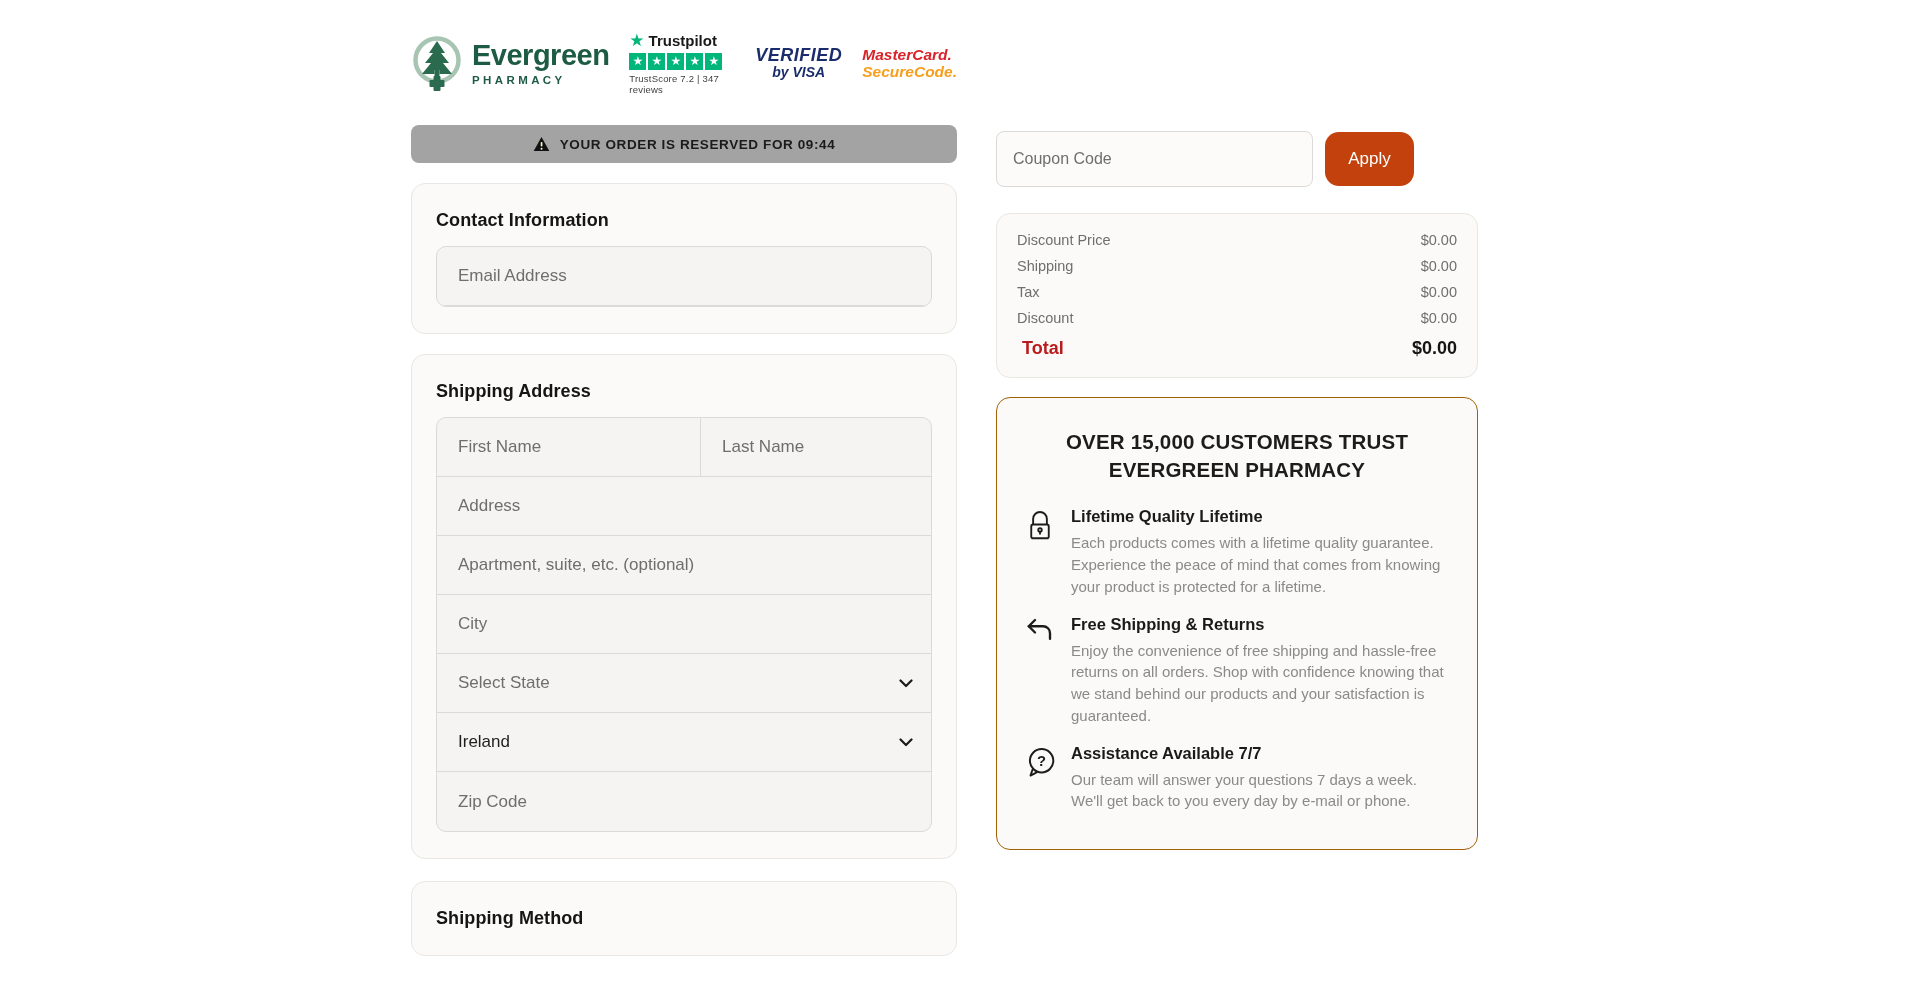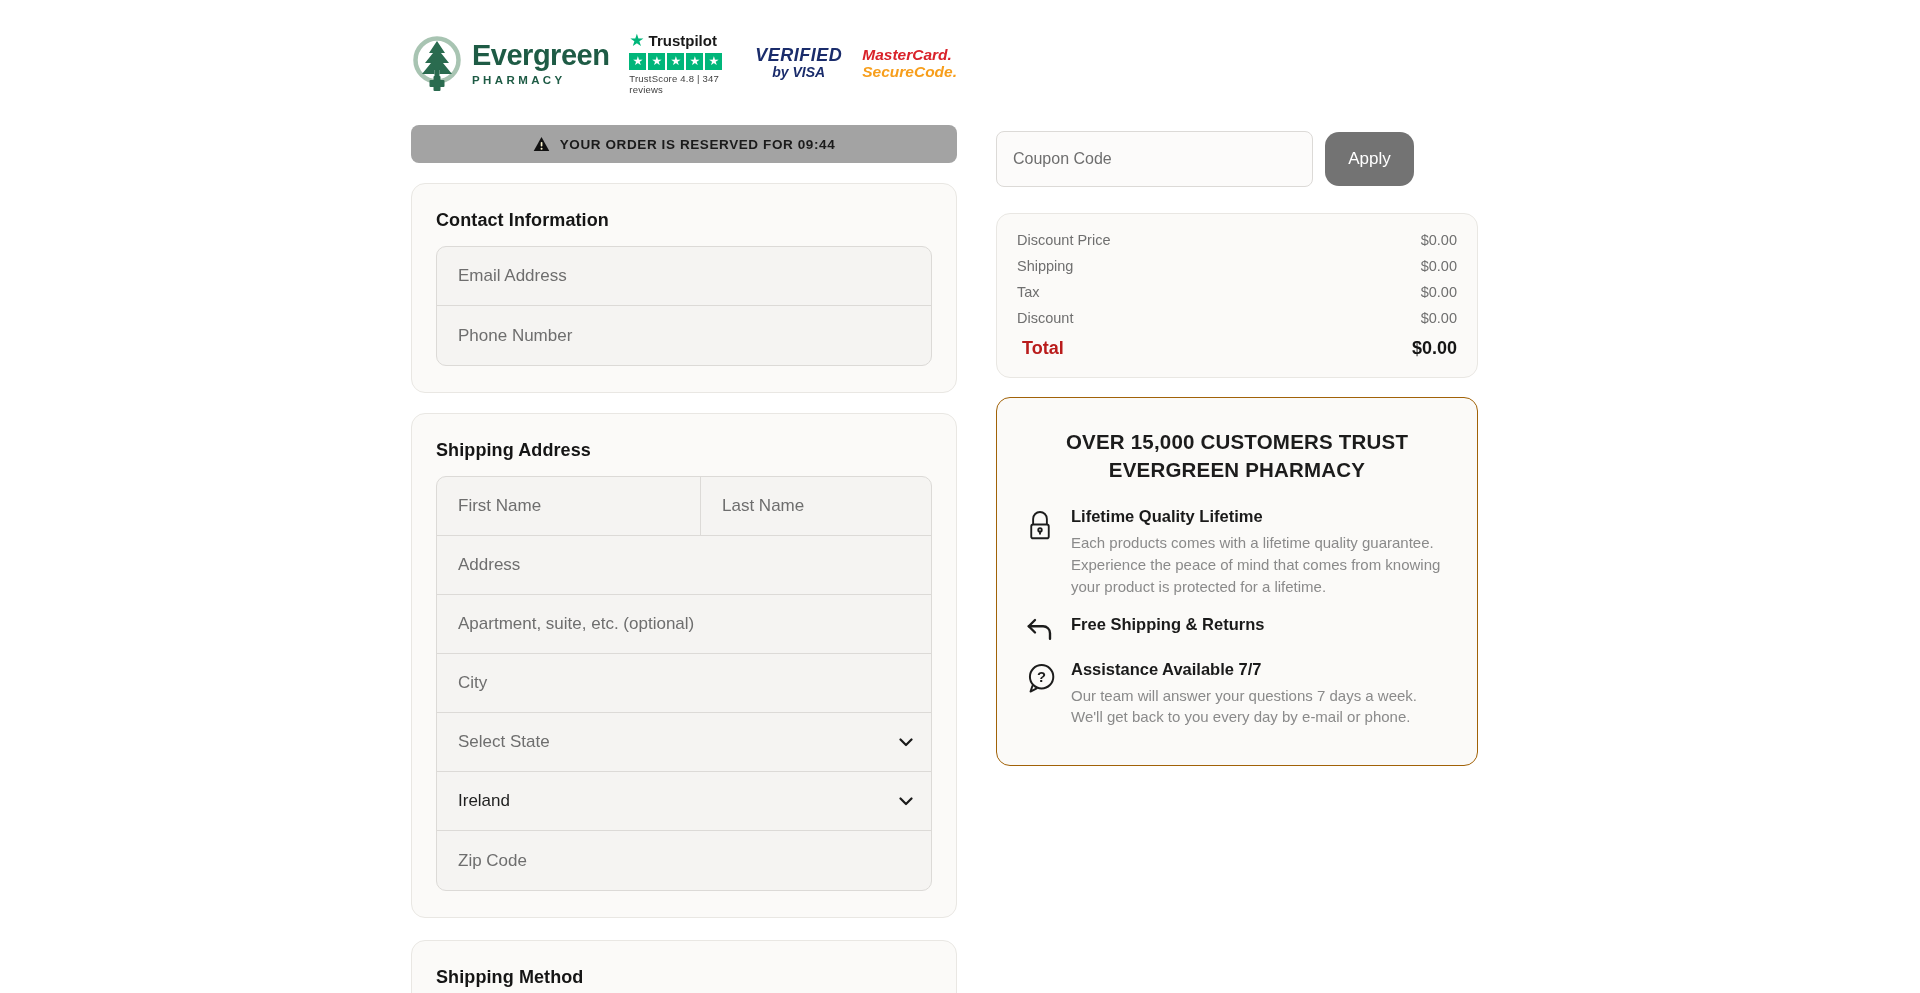--- a/index.html
+++ b/index.html
@@ -113,7 +113,7 @@
           <span class="tp-box">★</span>
           <span class="tp-box">★</span>
         </div>
-        <div class="tp-score">TrustScore 4.8 | 347 reviews</div>
+        <div class="tp-score">TrustScore 7.2 | 347 reviews</div>
       </div>
 
       <div class="visa">

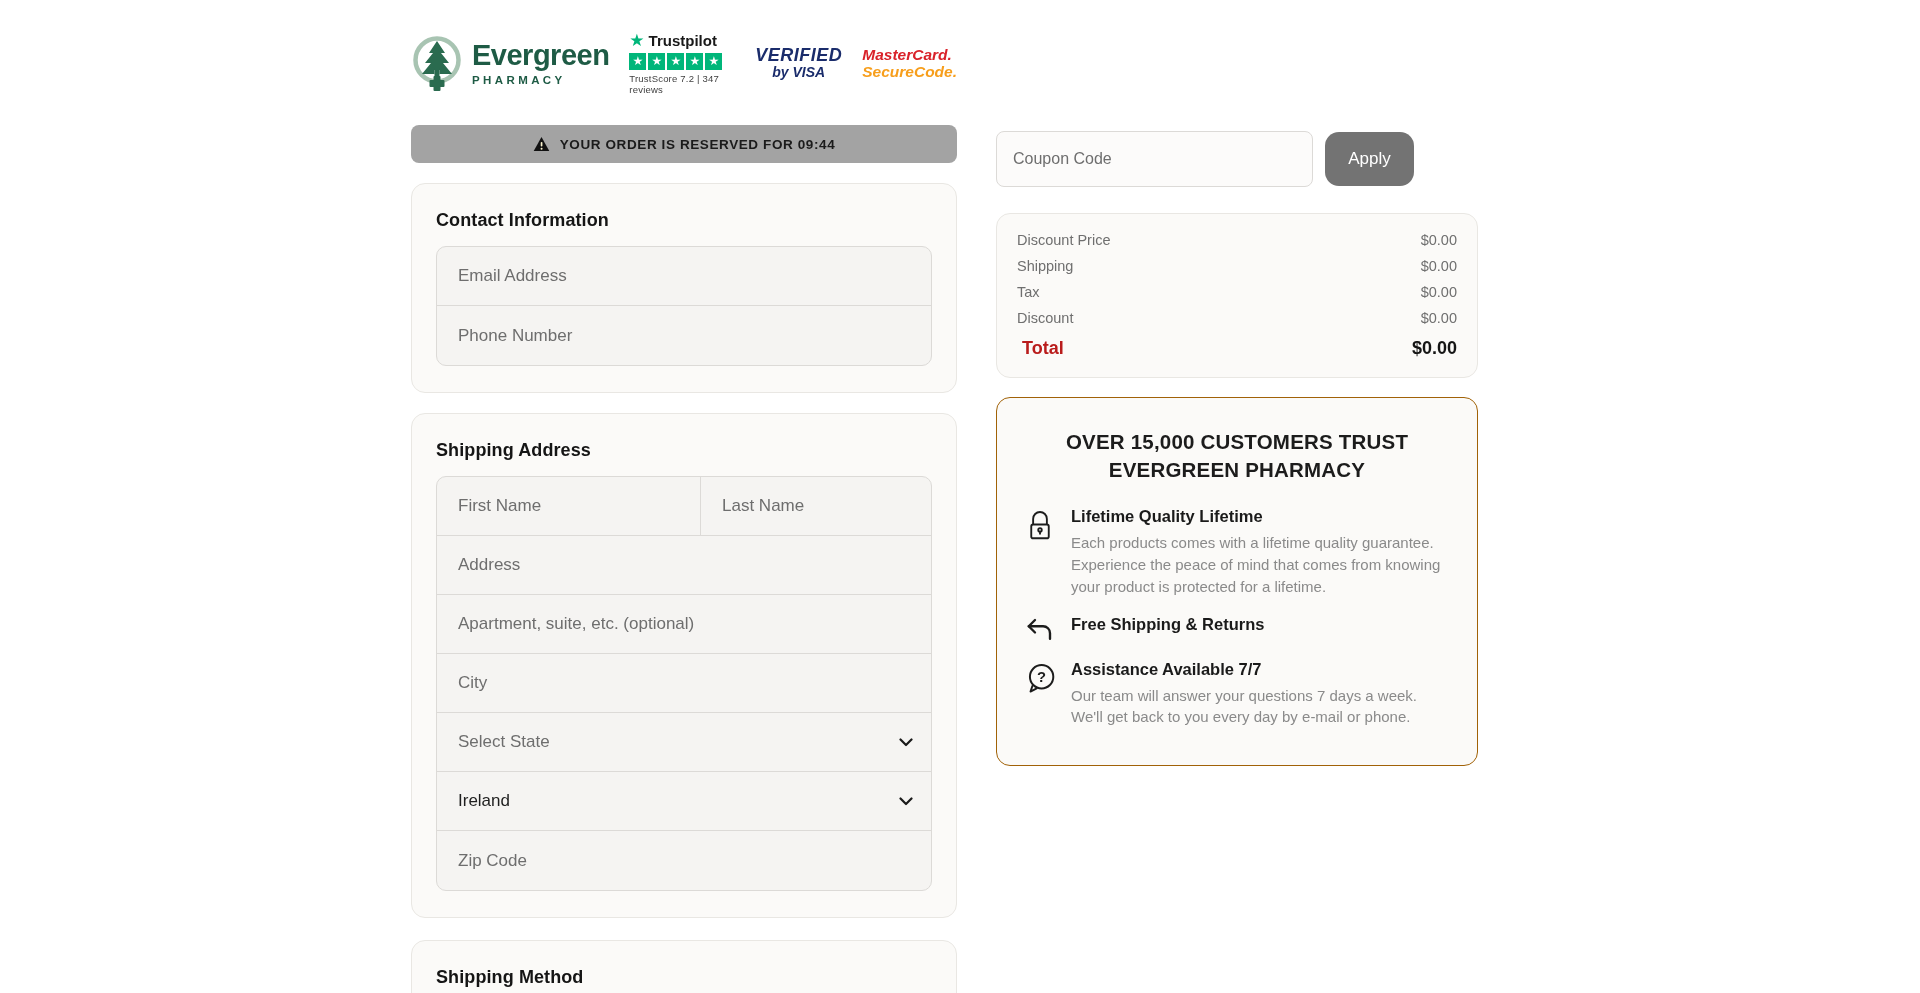--- a/index.html
+++ b/index.html
@@ -54,7 +54,7 @@
   .coupon { width:317px; height:56px; background:#fcfbfa; border:1px solid #dcdad7; border-radius:8px;
             padding:0 16px; font-family:inherit; font-size:16px; color:#222; outline:none; }
   .coupon::placeholder { color:#6e6e6e; opacity:1; }
-  .apply { width:89px; height:54px; background:#737373; color:#fff; border:none; border-radius:14px;
+  .apply { width:89px; height:54px; background:#c2410c; color:#fff; border:none; border-radius:14px;
            font-family:inherit; font-size:17px; cursor:pointer; }
 
   

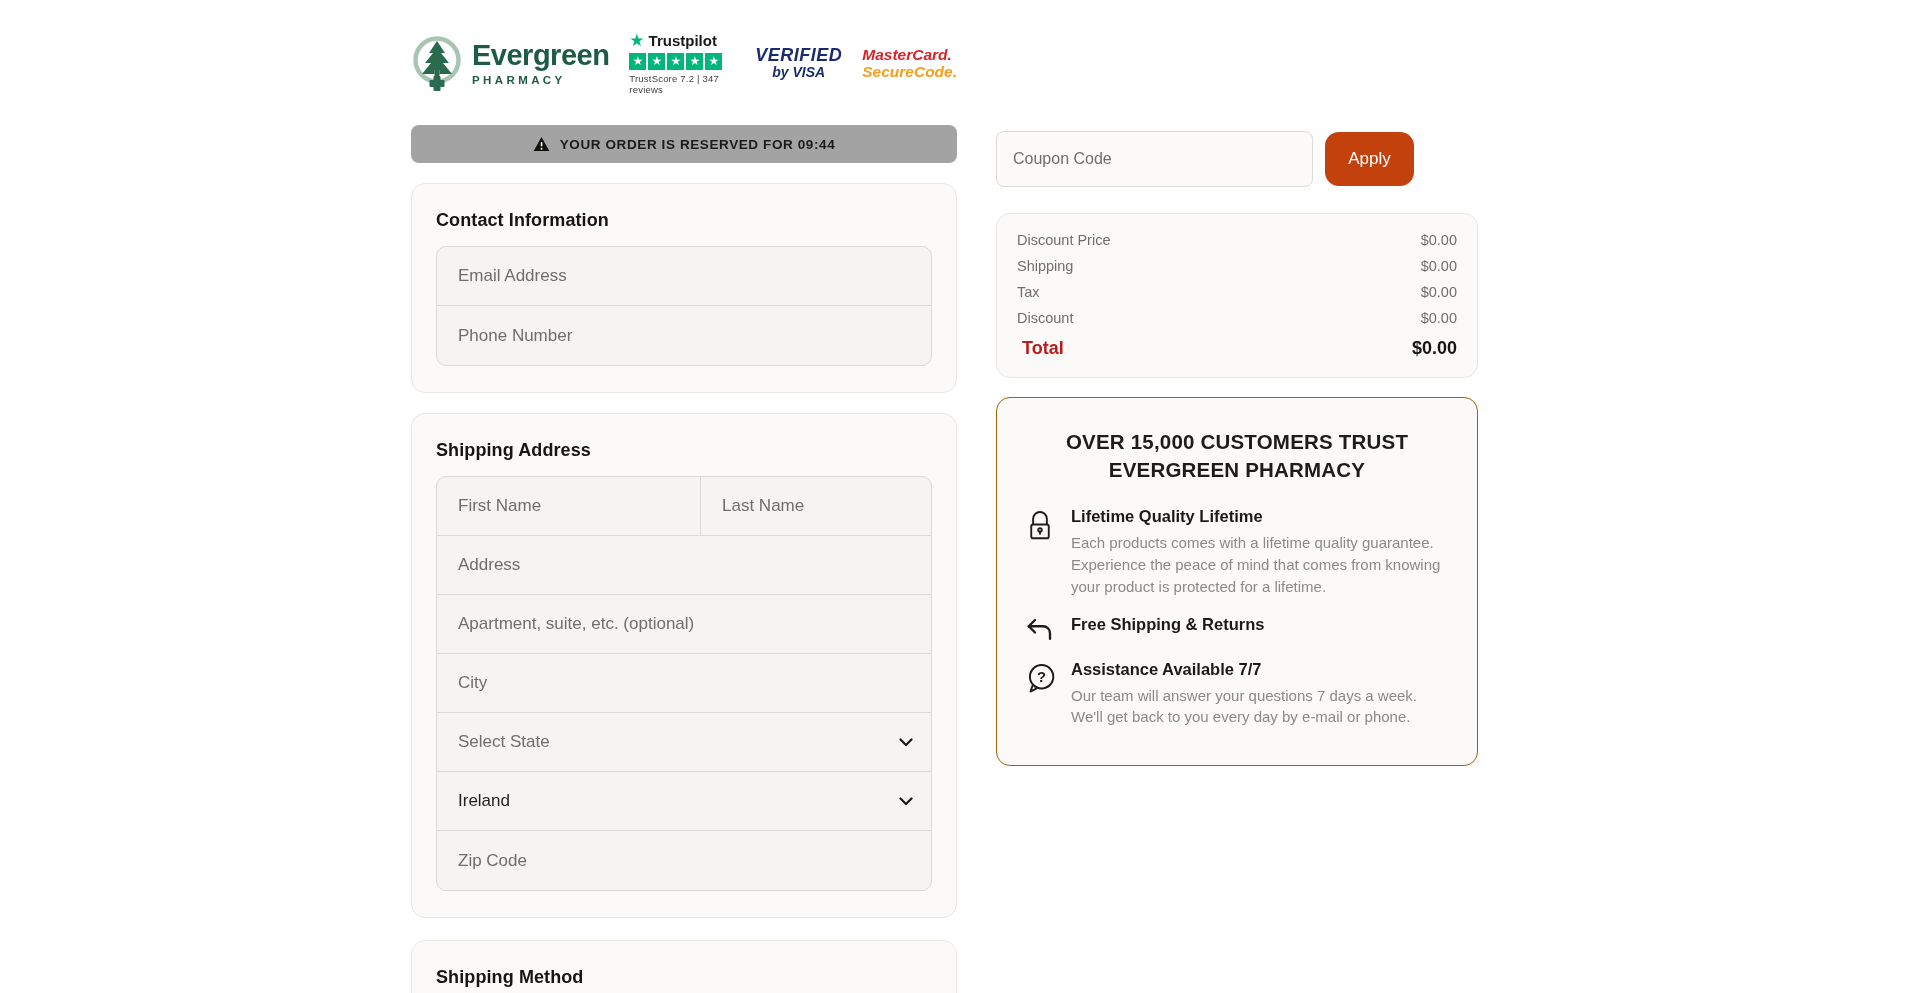--- a/index.html
+++ b/index.html
@@ -144,9 +144,6 @@
         <div class="frow">
           <input type="text" placeholder="Email Address" style="">
         </div>
-        <div class="frow last">
-          <input type="text" placeholder="Phone Number" style="">
-        </div>
       </div>
     </section>
 

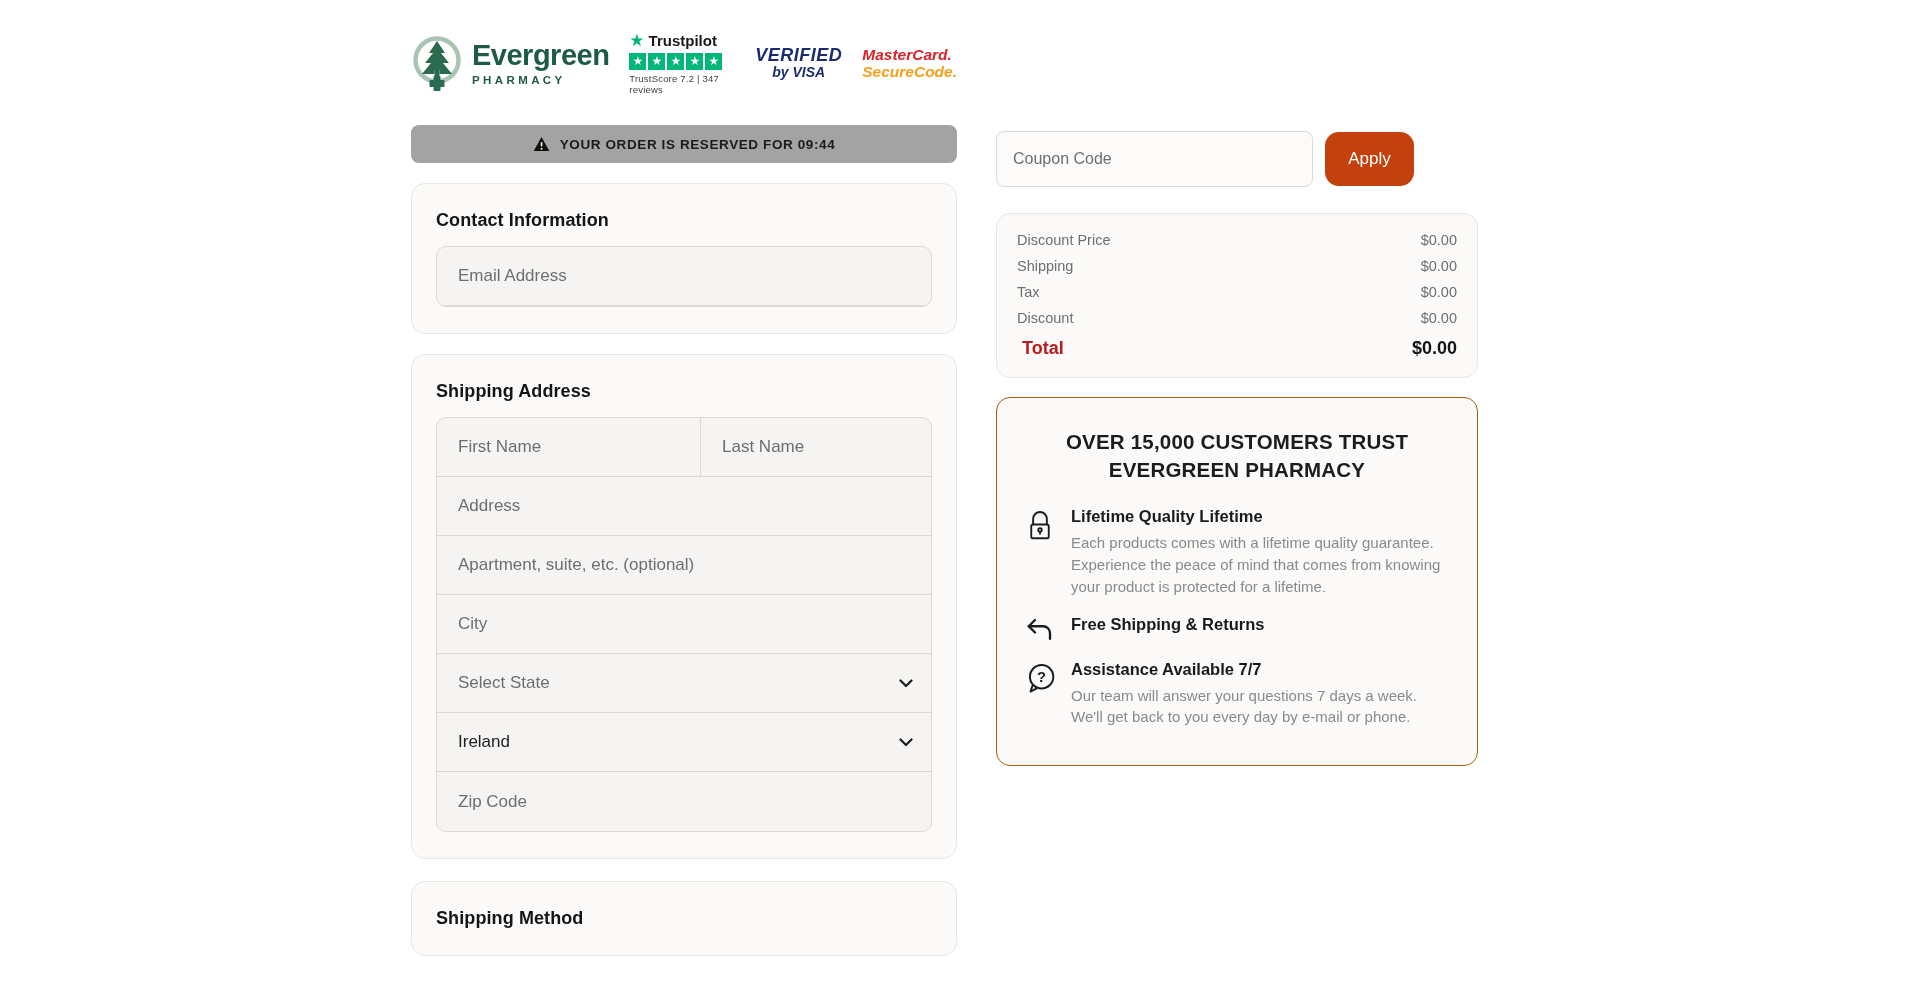--- a/index.html
+++ b/index.html
@@ -253,6 +253,7 @@
           </span>
           <div>
             <div class="f-title">Free Shipping &amp; Returns</div>
+            <div class="f-desc">Enjoy the convenience of free shipping and hassle-free returns on all orders. Shop with confidence knowing that we stand behind our products and your satisfaction is guaranteed.</div>
           </div>
         </div>
 

